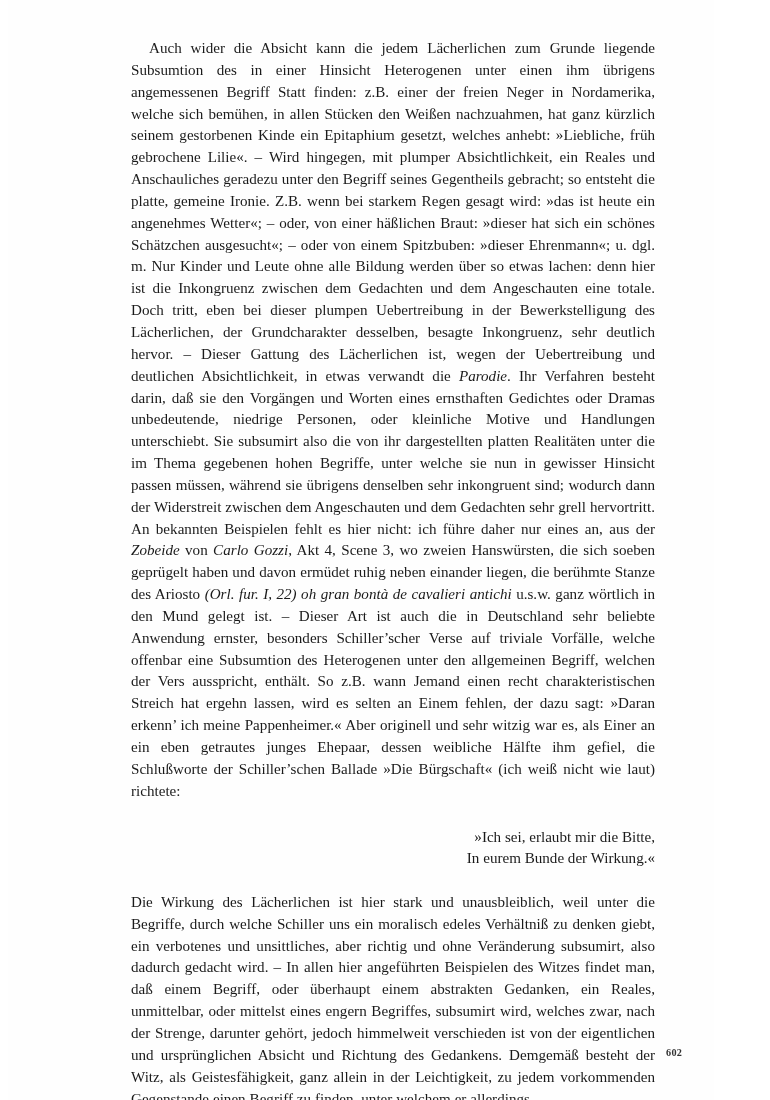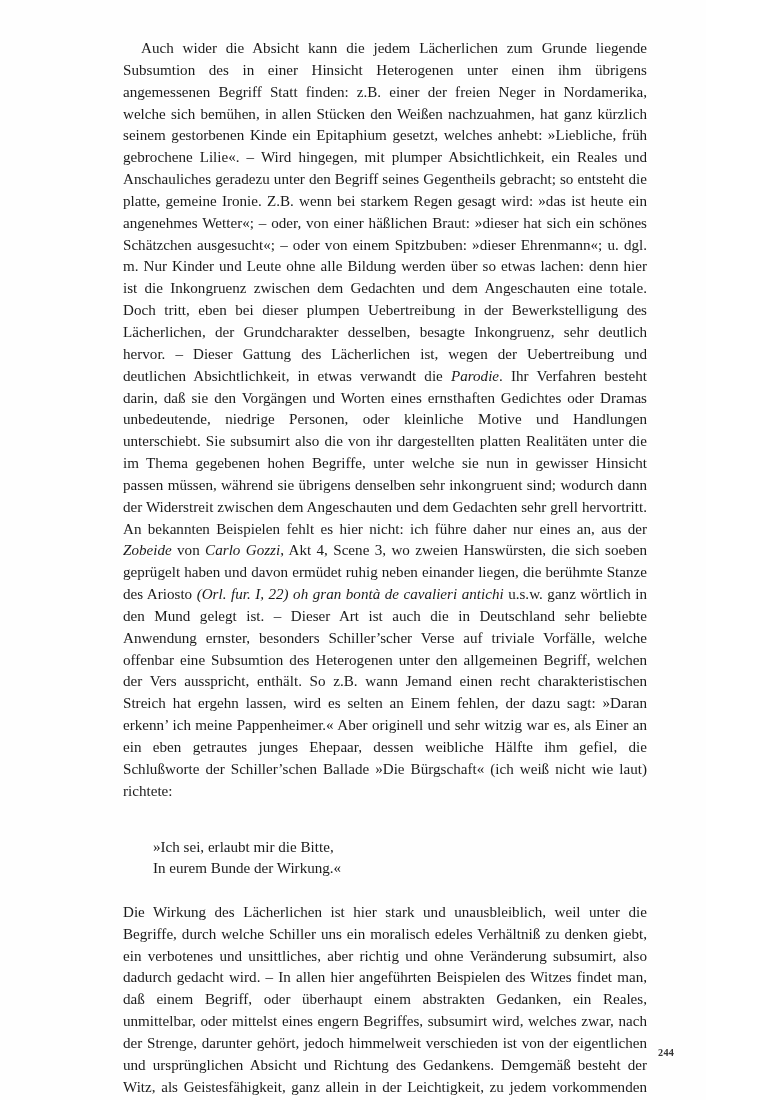--- a/index.html
+++ b/index.html
@@ -18,7 +18,7 @@
   }
   .page {
     position: absolute;
-    left: 0;
+    left: 8px;
     top: 0;
     width: 706px;
     height: 1100px;

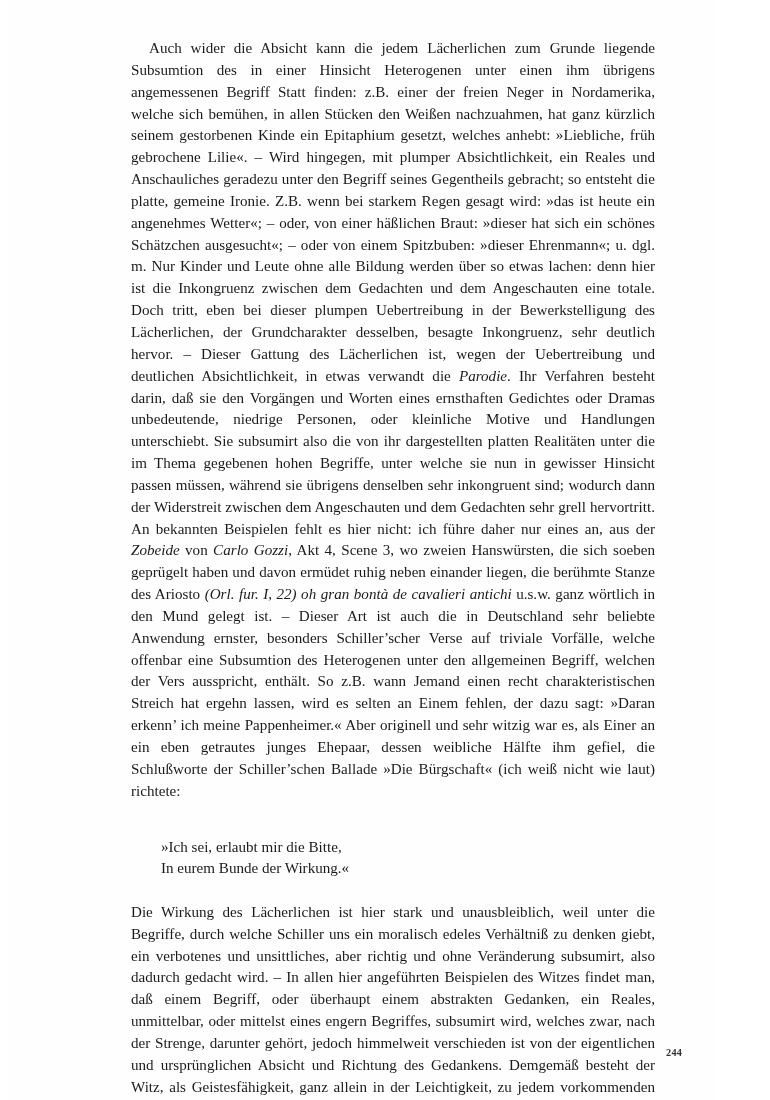--- a/index.html
+++ b/index.html
@@ -48,12 +48,12 @@
     margin-top: 21.6px;
   }
   .verse {
-    margin: 10px;
+    margin: 0;
     padding-top: 24px;
     padding-left: 20px;
     font-size: 15.1px;
     line-height: 21.9px;
-    text-align: left;
+    text-align: right;
   }
   .verse-line {
     display: block;

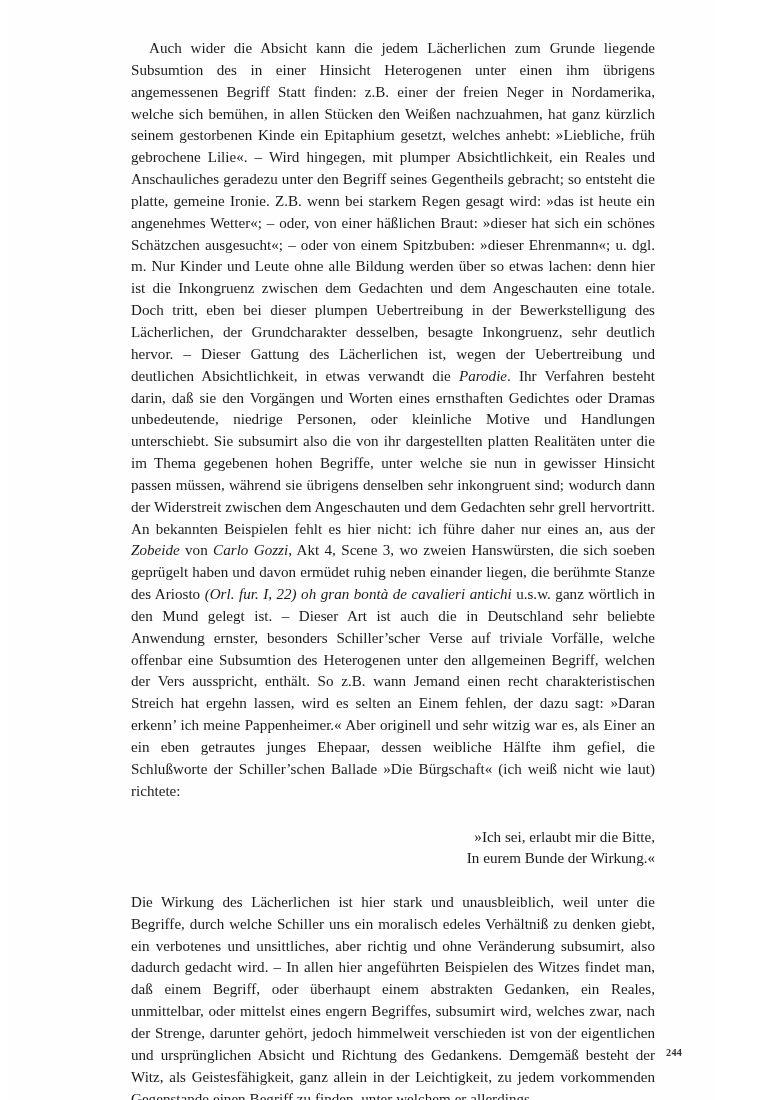--- a/index.html
+++ b/index.html
@@ -91,7 +91,7 @@
 
   </div>
 
-  <div class="folio">244</div>
+  <div class="folio">602</div>
 
 </div>
 

